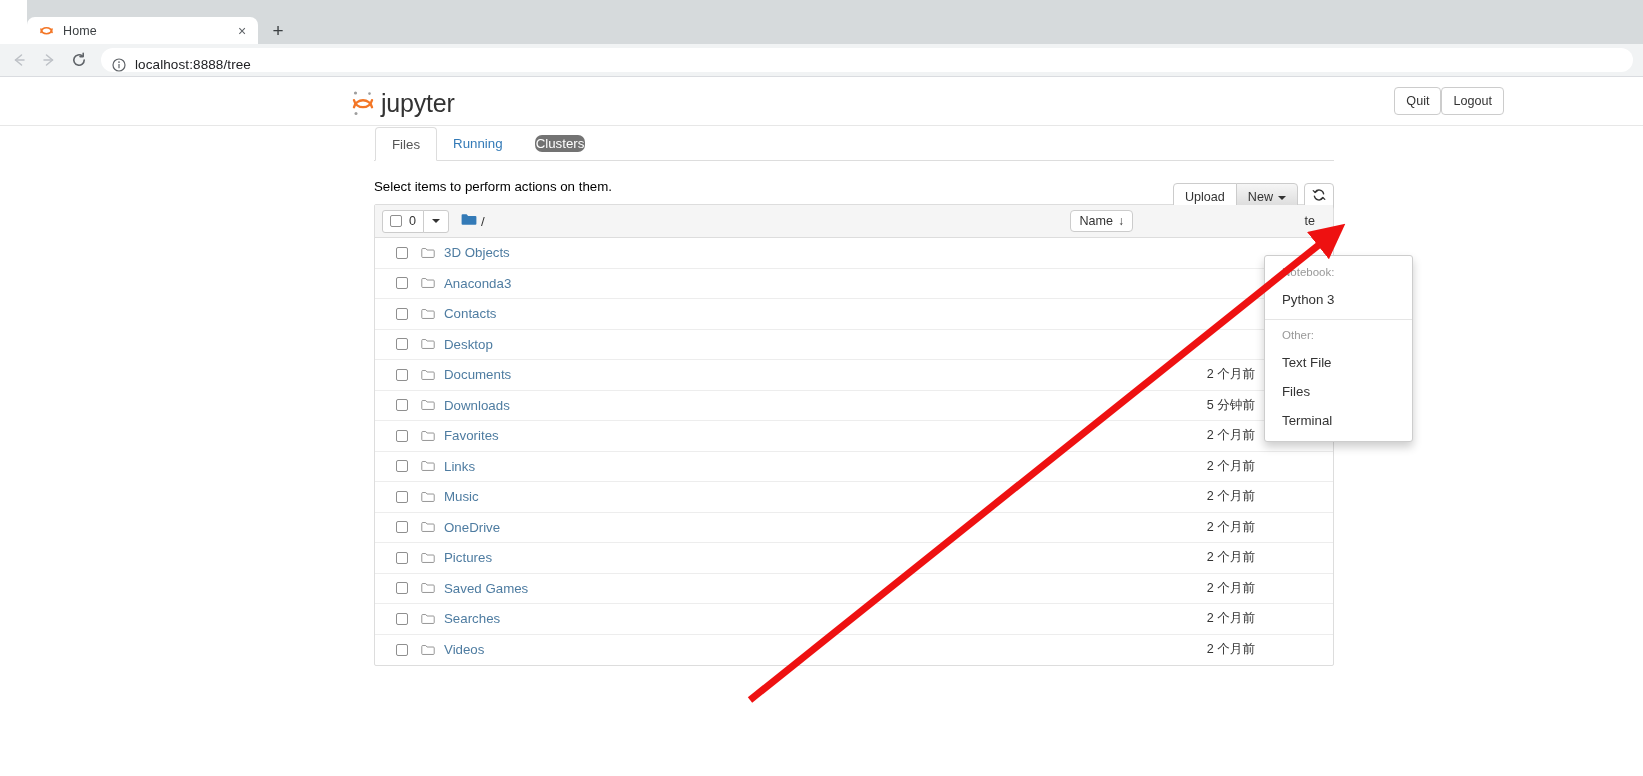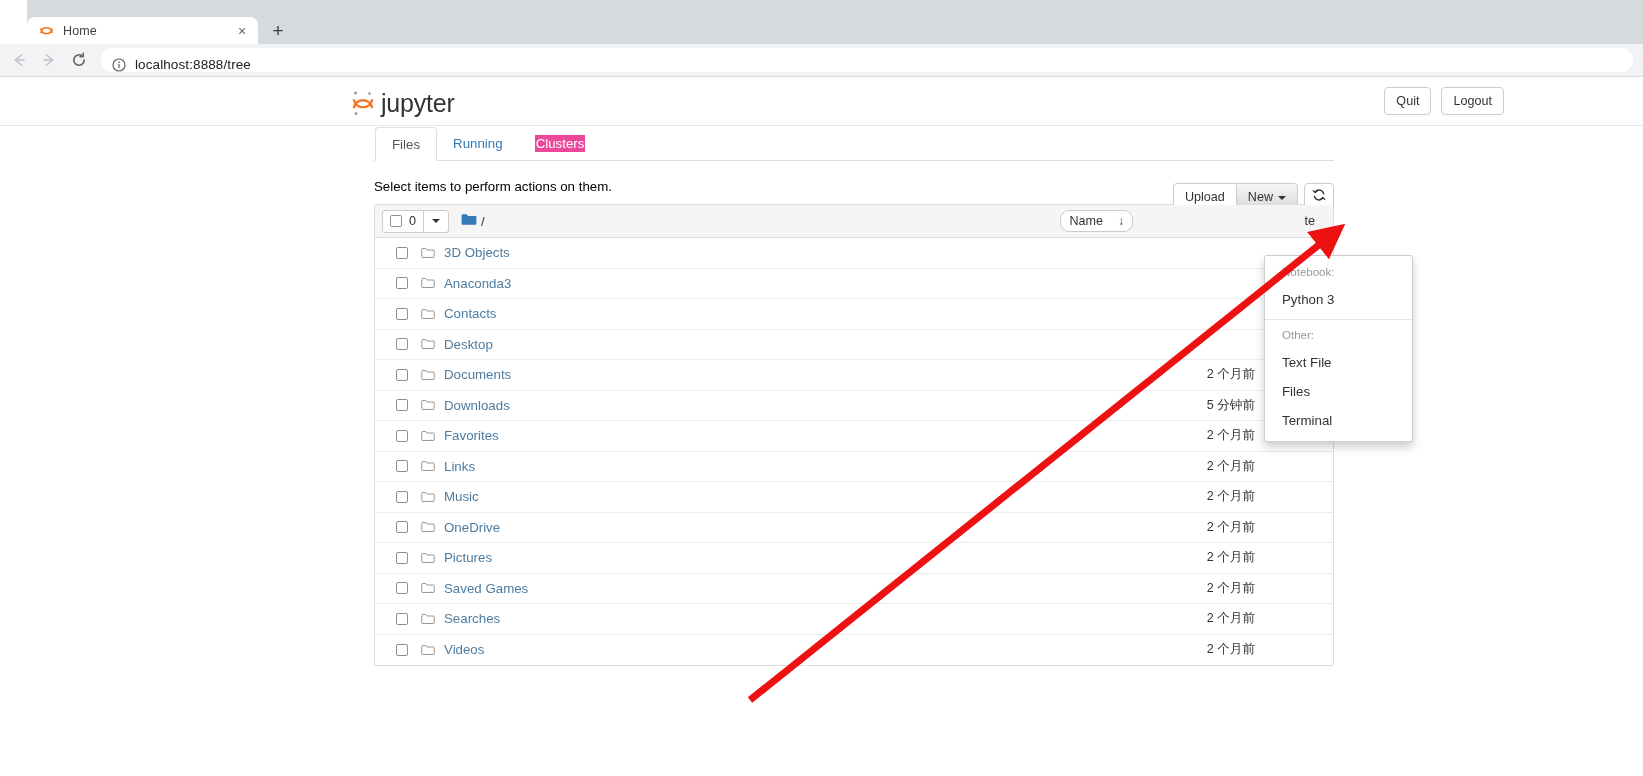--- a/index.html
+++ b/index.html
@@ -141,7 +141,6 @@
     right: 139px;
     top: 10px;
     display: flex;
-    gap: 10px;
   }
   .btn {
     font-family: "Liberation Sans", sans-serif;

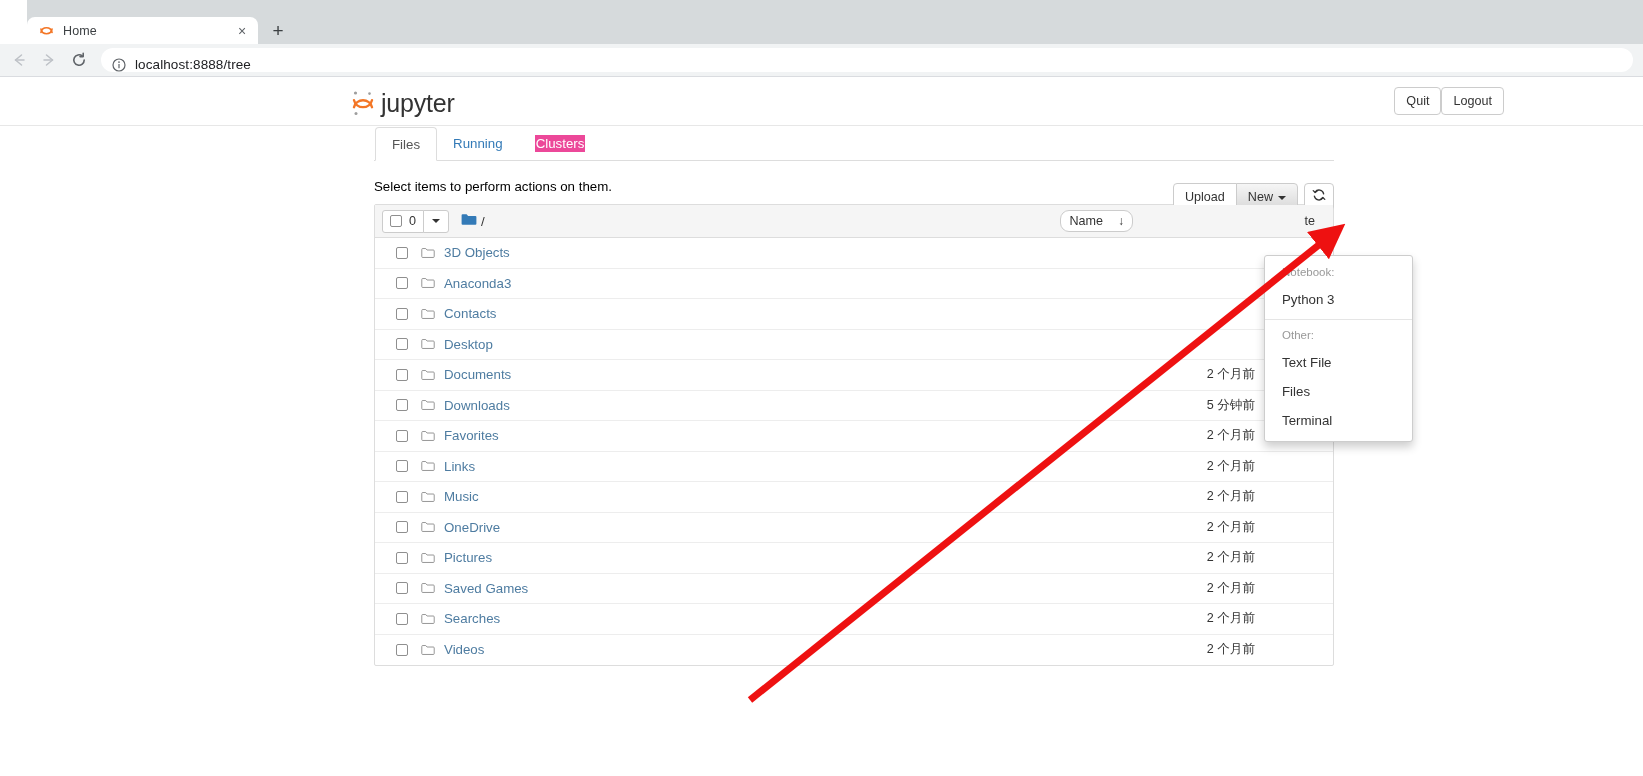--- a/index.html
+++ b/index.html
@@ -197,9 +197,10 @@
     border-top-right-radius: 4px;
   }
   .tab-item .sel {
-    background: #ec4899;
+    background: #737373;
     color: #ffffff;
     padding: 1px 1px;
+    border-radius: 7px;
   }
 
   .actions-row {

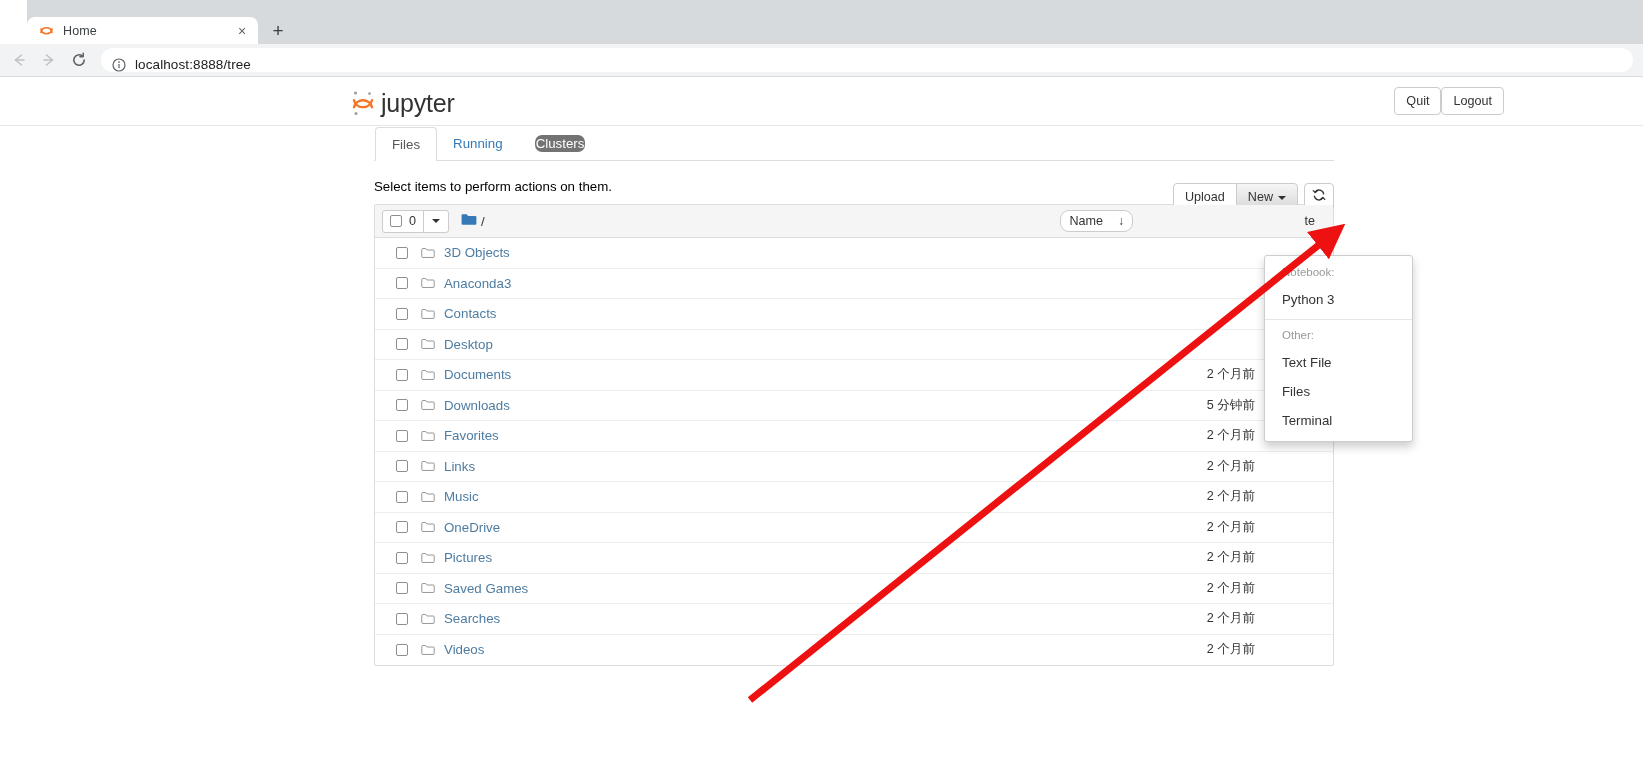--- a/index.html
+++ b/index.html
@@ -298,12 +298,12 @@
     color: #333;
     background: #ffffff;
     border: 1px solid #cccccc;
-    border-radius: 9px;
+    border-radius: 4px;
     padding: 3px 8px;
     cursor: pointer;
     display: flex;
     align-items: center;
-    gap: 15px;
+    gap: 5px;
   }
   .sortbtn .dn { font-size: 12px; }
   .headcell-right {

